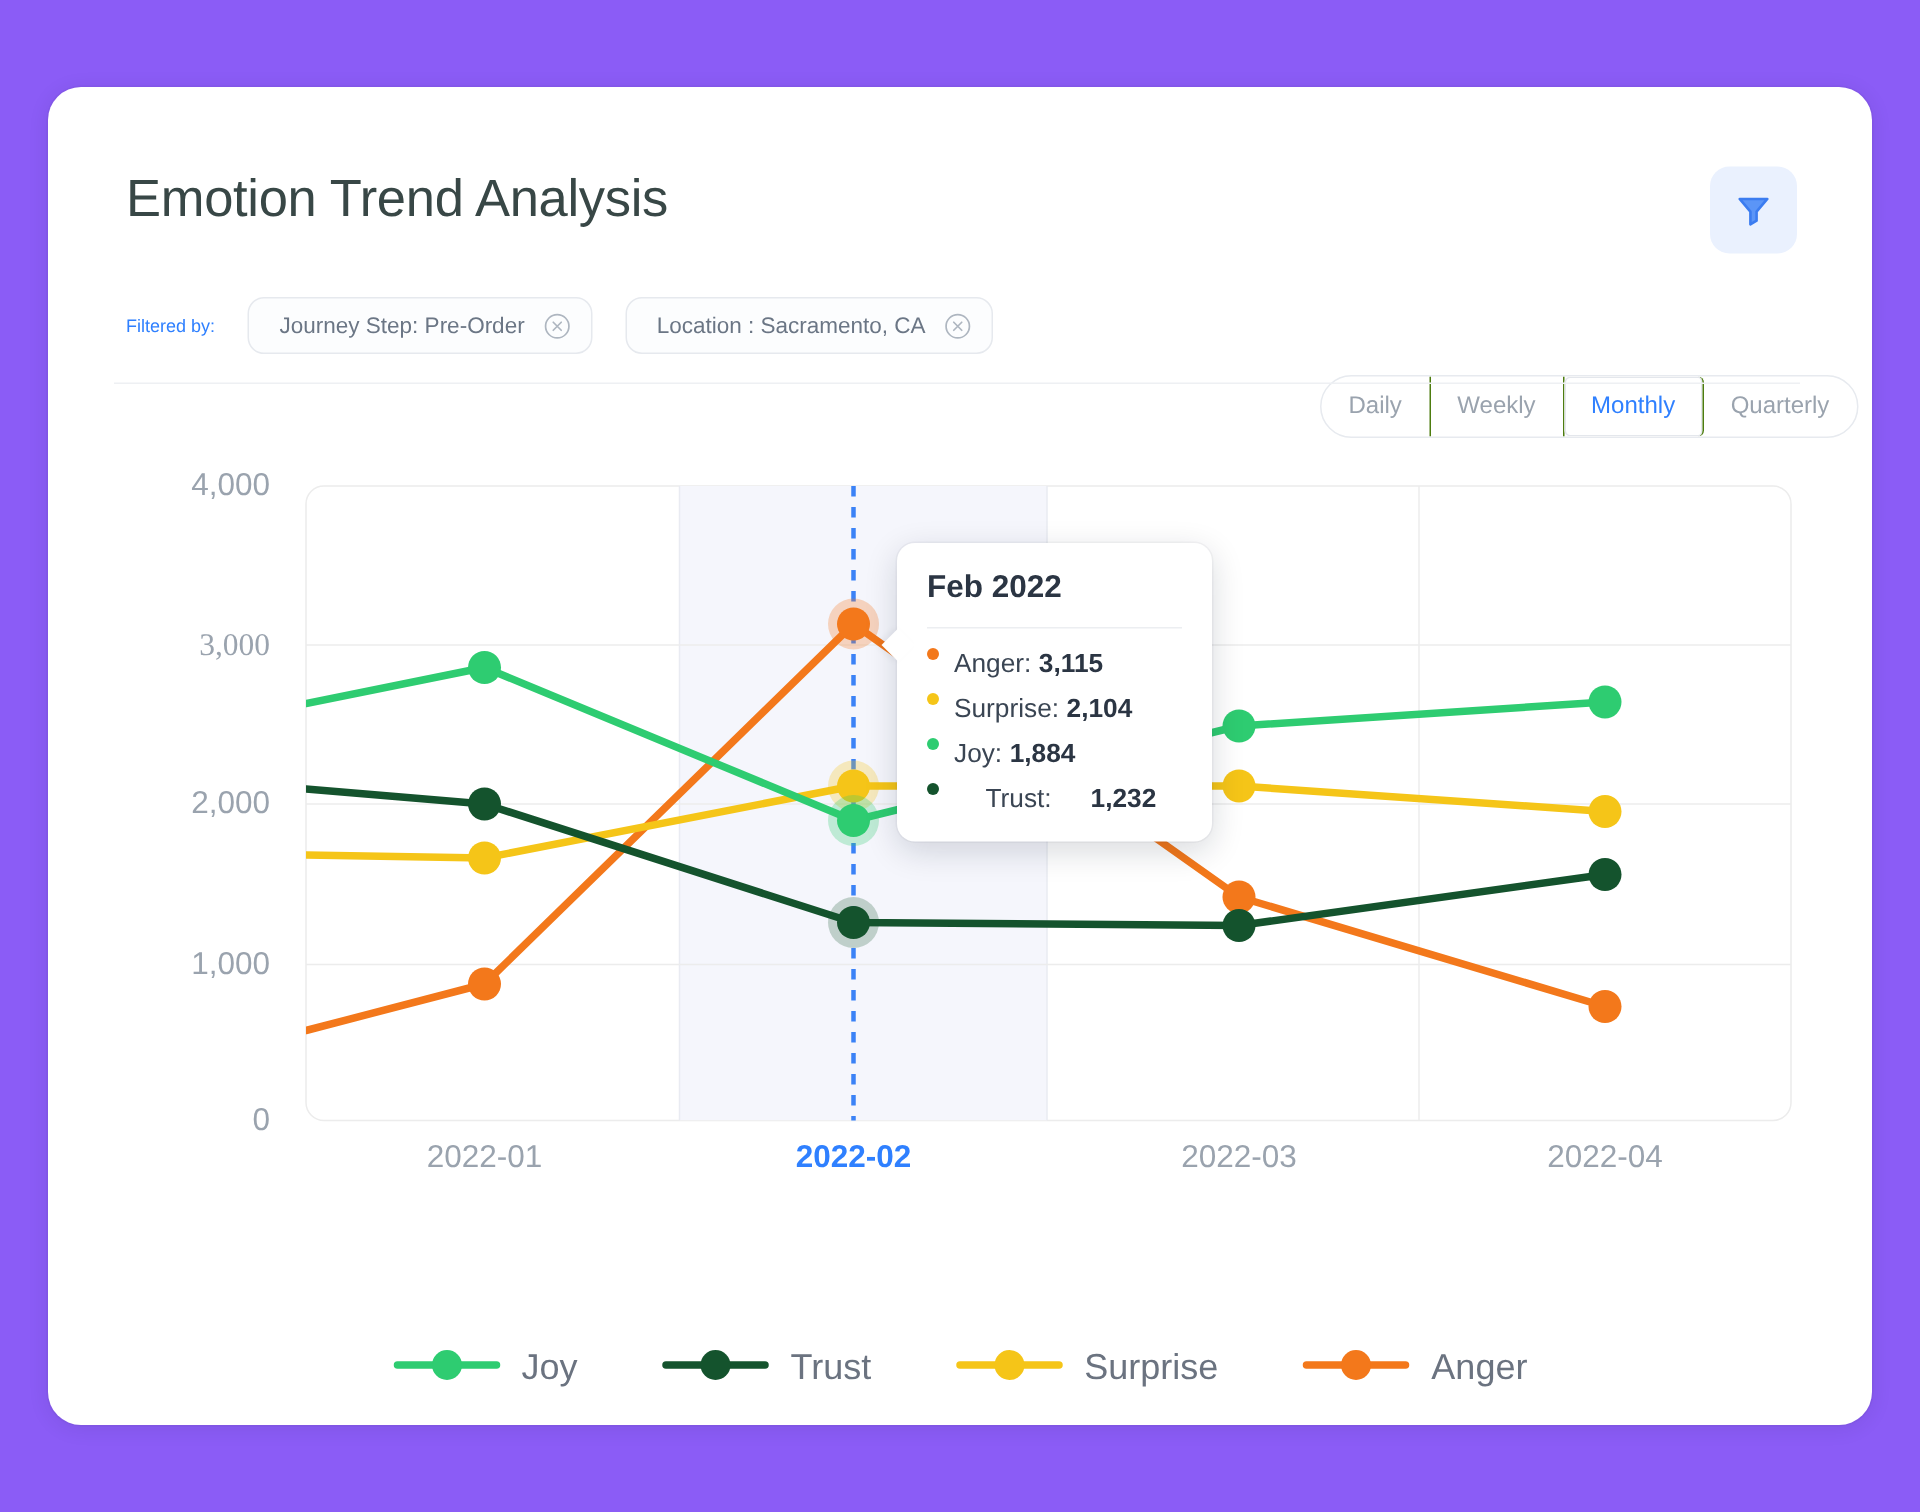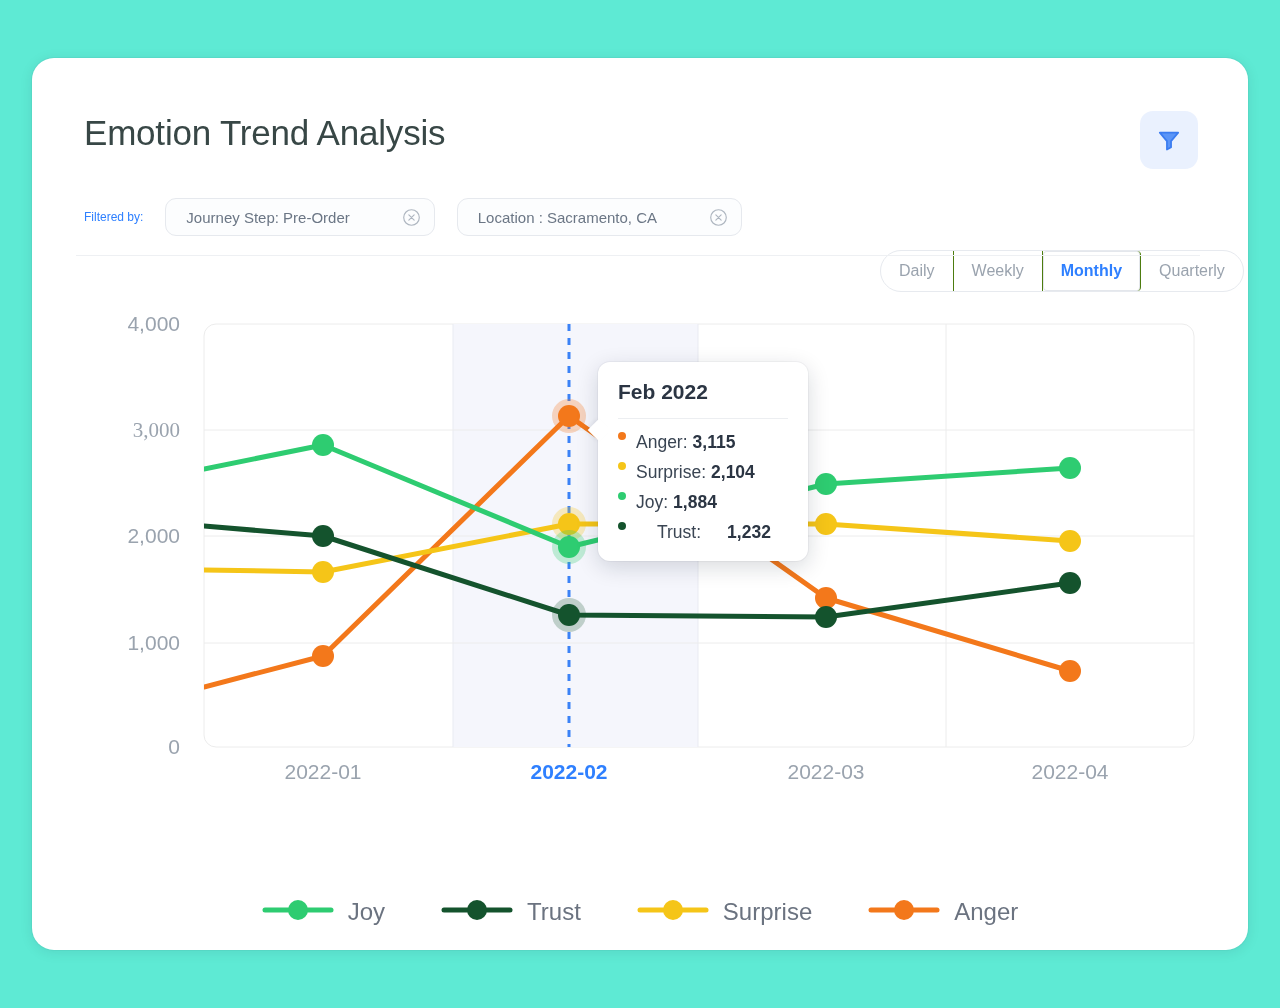--- a/index.html
+++ b/index.html
@@ -14,7 +14,7 @@
   .page {
     position: relative;
     width: 1280px; height: 1008px;
-    background: #5eead4;
+    background: #8b5cf6;
     overflow: hidden;
   }
 

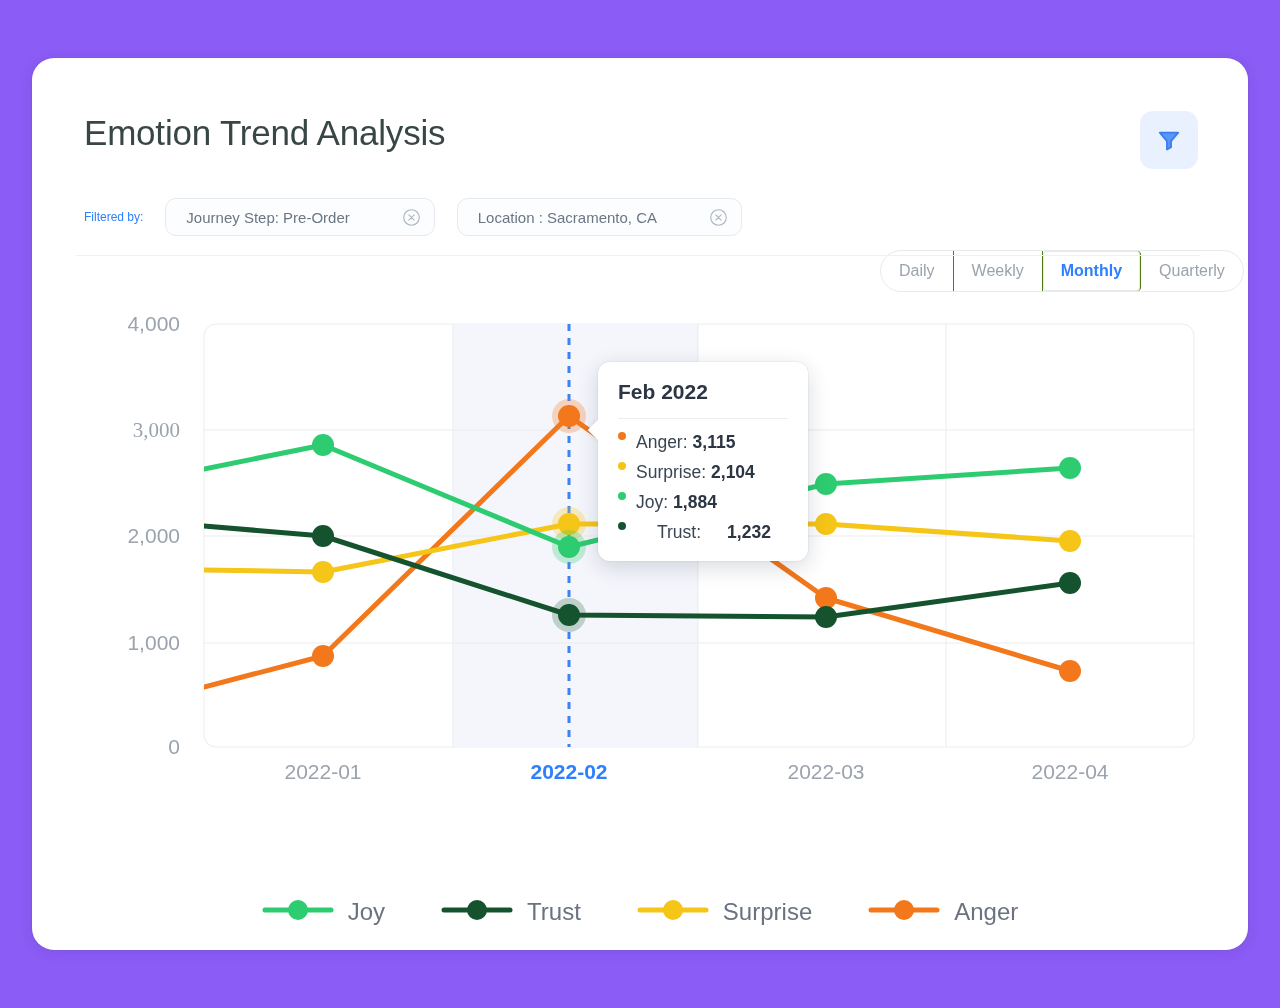--- a/index.html
+++ b/index.html
@@ -77,7 +77,6 @@
     margin-right: 22px;
     cursor: pointer;
     white-space: nowrap;
-    gap: 40px;
   }
   .chip-label {
     font-size: 15px;

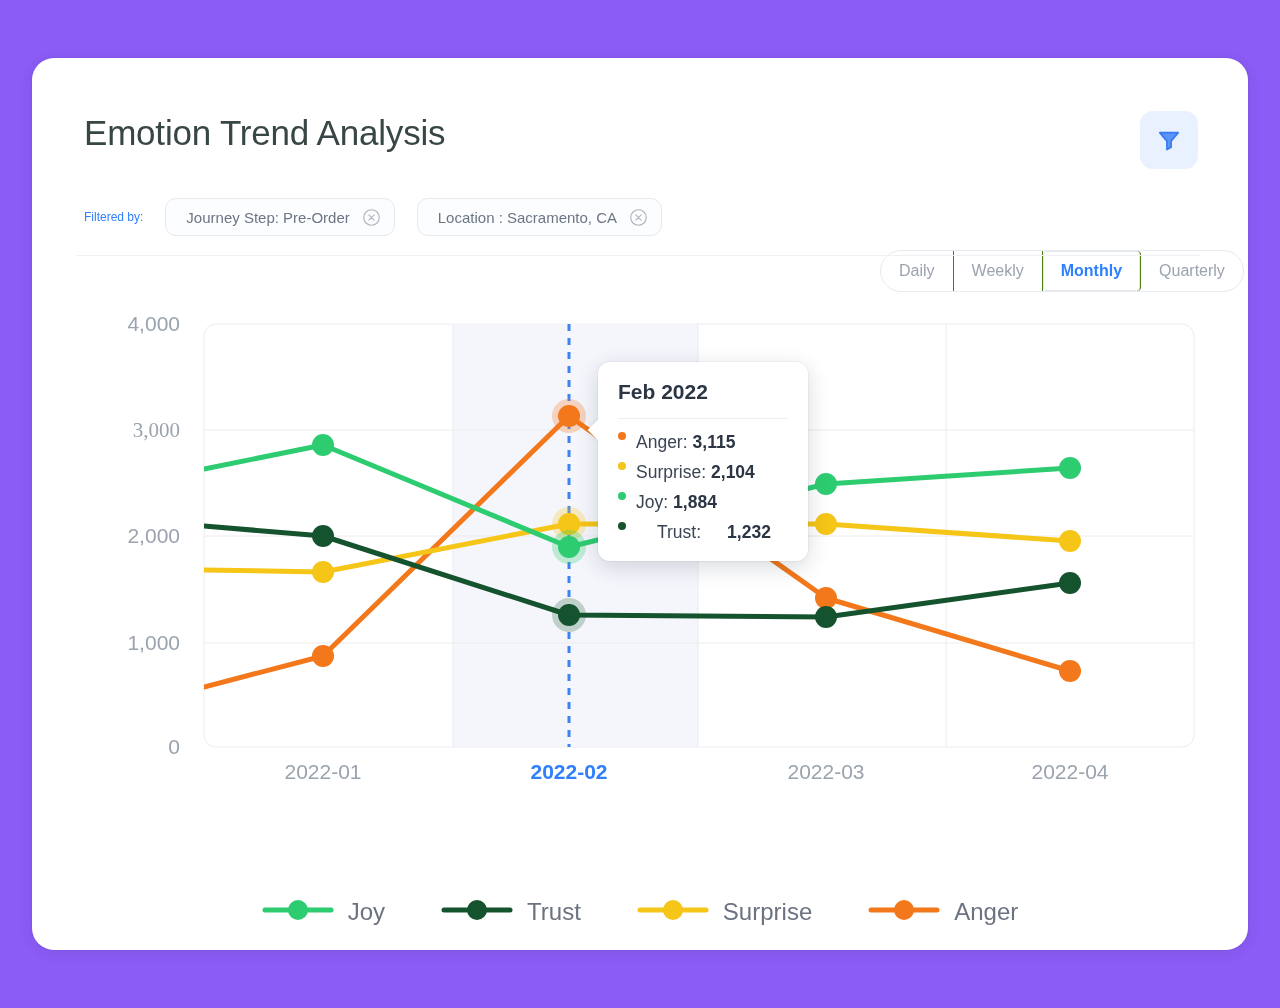--- a/index.html
+++ b/index.html
@@ -115,7 +115,7 @@
   .seg:last-child { border-right: none; }
   .seg.is-active {
     color: #2f80ff;
-    font-weight: 700;
+    font-weight: 400;
     background: #ffffff;
     box-shadow: 0 0 0 1px #e4e7ec inset;
     border-radius: 4px;

